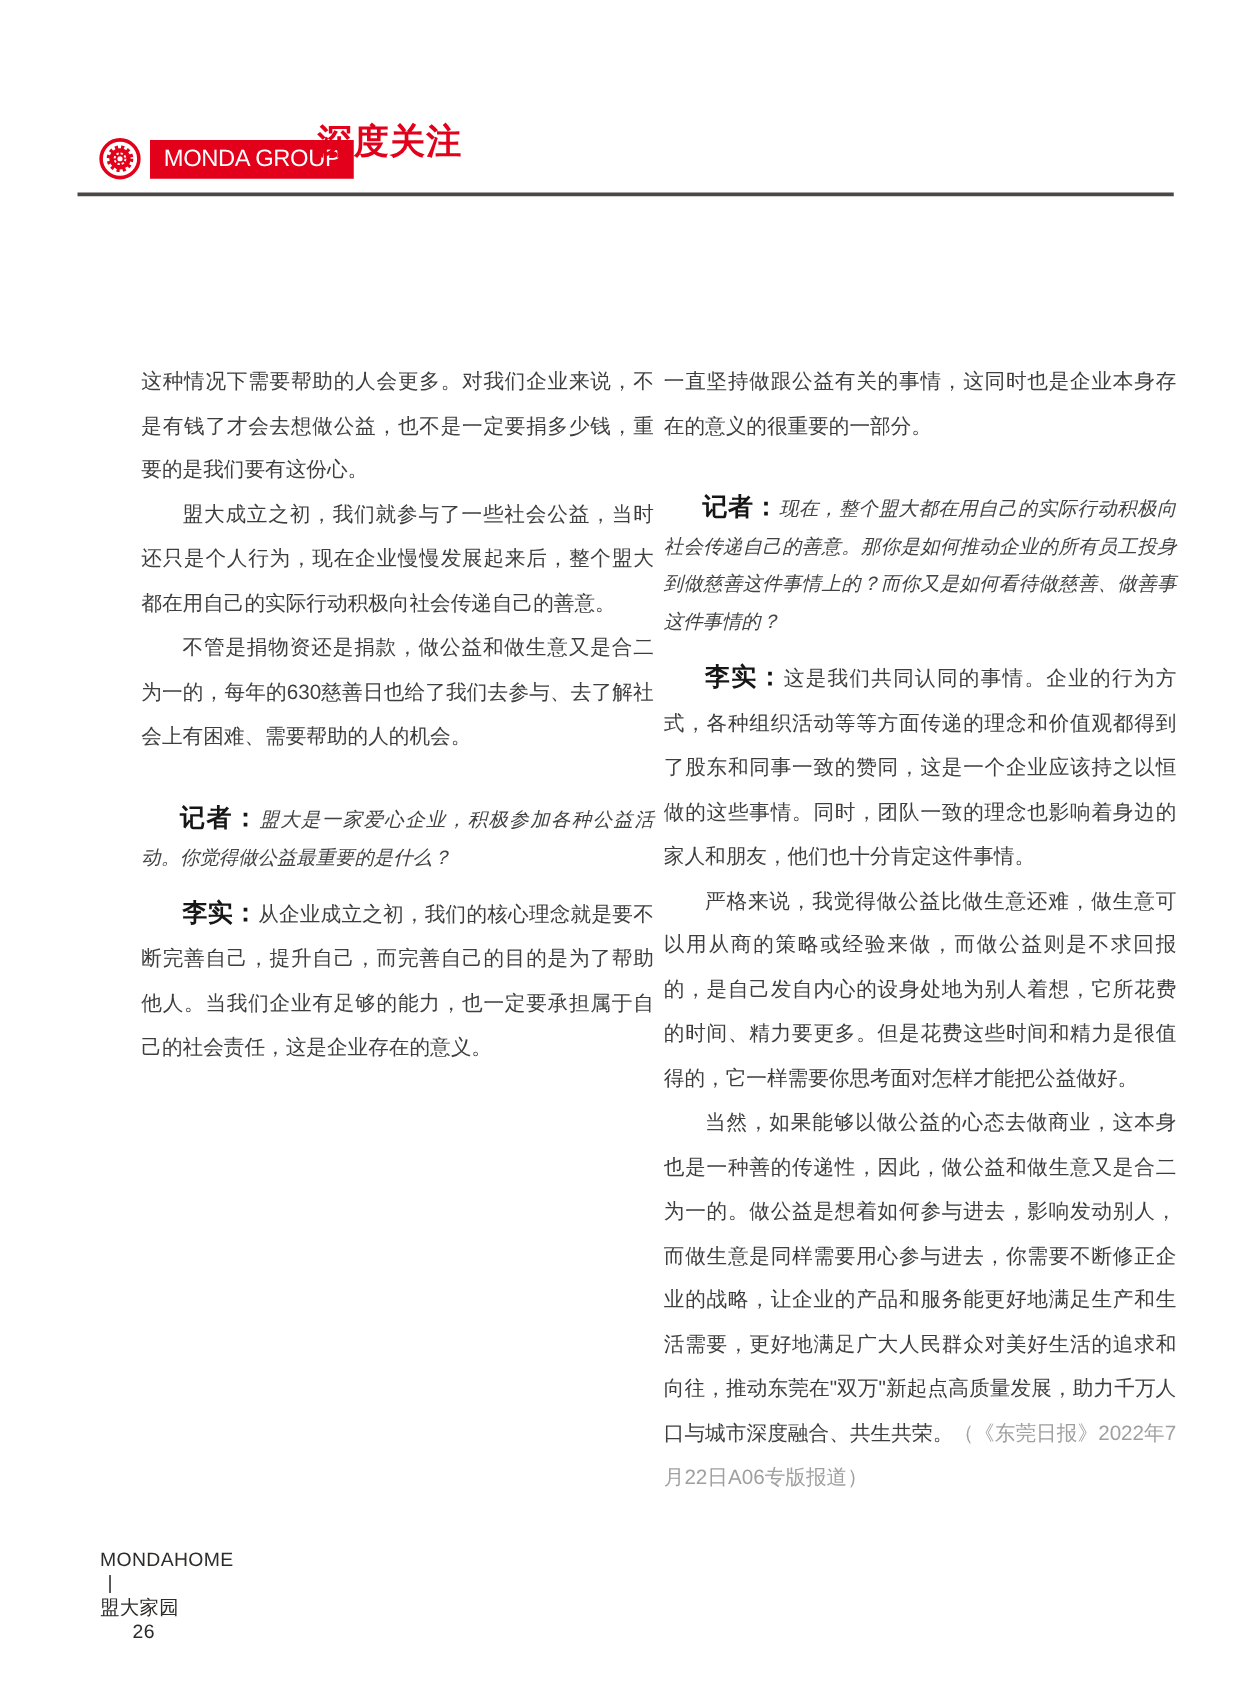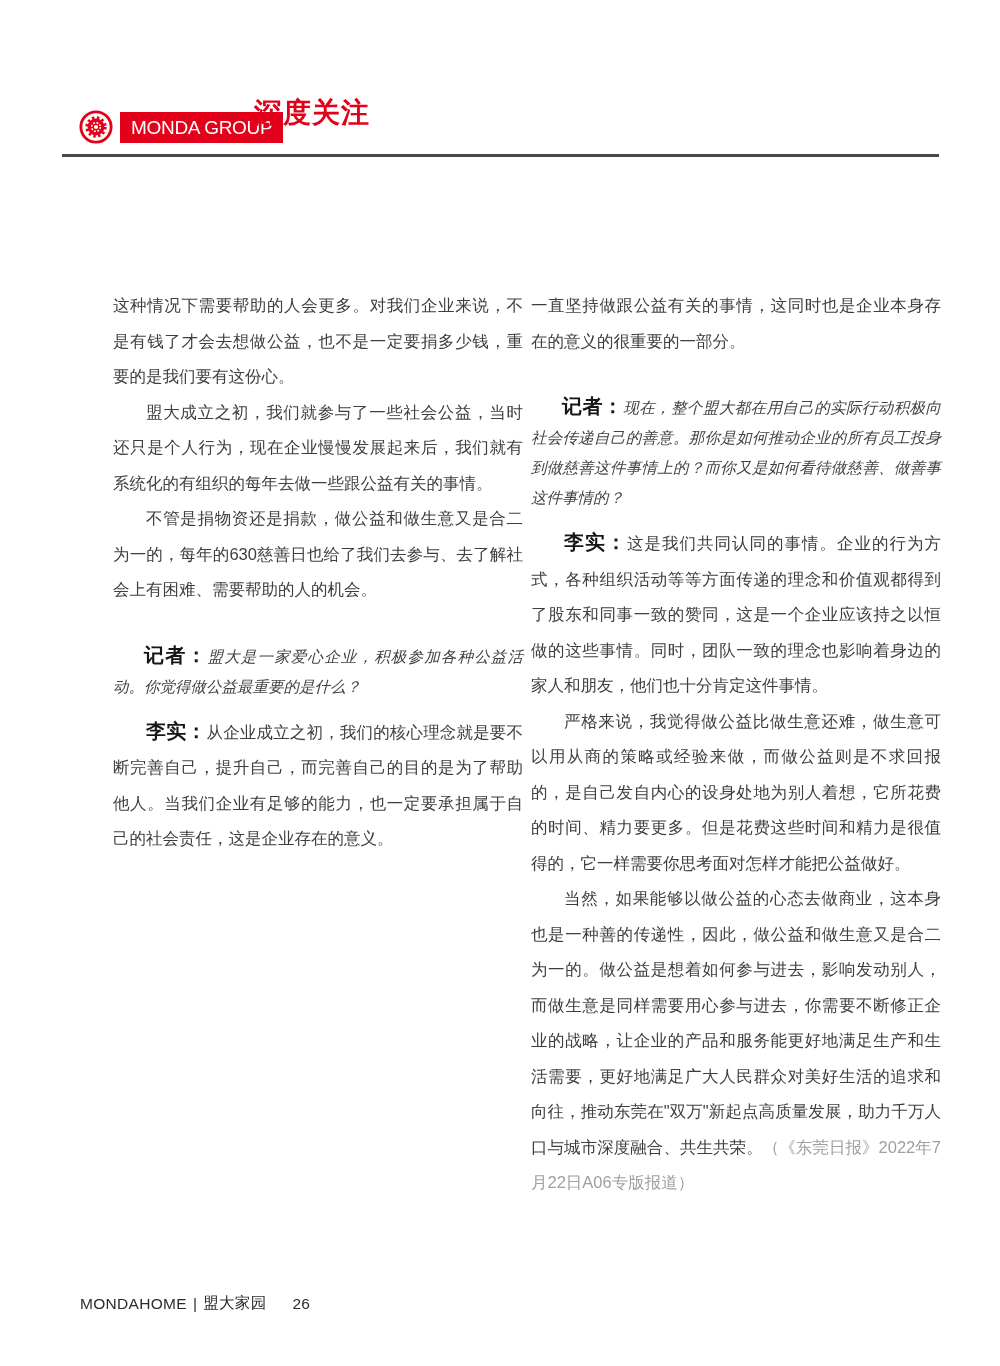--- a/index.html
+++ b/index.html
@@ -97,7 +97,7 @@
 
   <div class="col col-left" id="col-left">
       <p class="para continuation">这种情况下需要帮助的人会更多。对我们企业来说，不是有钱了才会去想做公益，也不是一定要捐多少钱，重要的是我们要有这份心。</p>
-      <p class="para body indent">盟大成立之初，我们就参与了一些社会公益，当时还只是个人行为，现在企业慢慢发展起来后，我们就有系统化的有组织的每年去做一些跟公益有关的事情。</p>
+      <p class="para body indent">盟大成立之初，我们就参与了一些社会公益，当时还只是个人行为，现在企业慢慢发展起来后，整个盟大都在用自己的实际行动积极向社会传递自己的善意。</p>
       <p class="para body indent">不管是捐物资还是捐款，做公益和做生意又是合二为一的，每年的630慈善日也给了我们去参与、去了解社会上有困难、需要帮助的人的机会。</p>
       <p class="para question indent gap-large"><span class="speaker">记者：</span>盟大是一家爱心企业，积极参加各种公益活动。你觉得做公益最重要的是什么？</p>
       <p class="para answer indent gap-small"><span class="speaker">李实：</span>从企业成立之初，我们的核心理念就是要不断完善自己，提升自己，而完善自己的目的是为了帮助他人。当我们企业有足够的能力，也一定要承担属于自己的社会责任，这是企业存在的意义。</p>

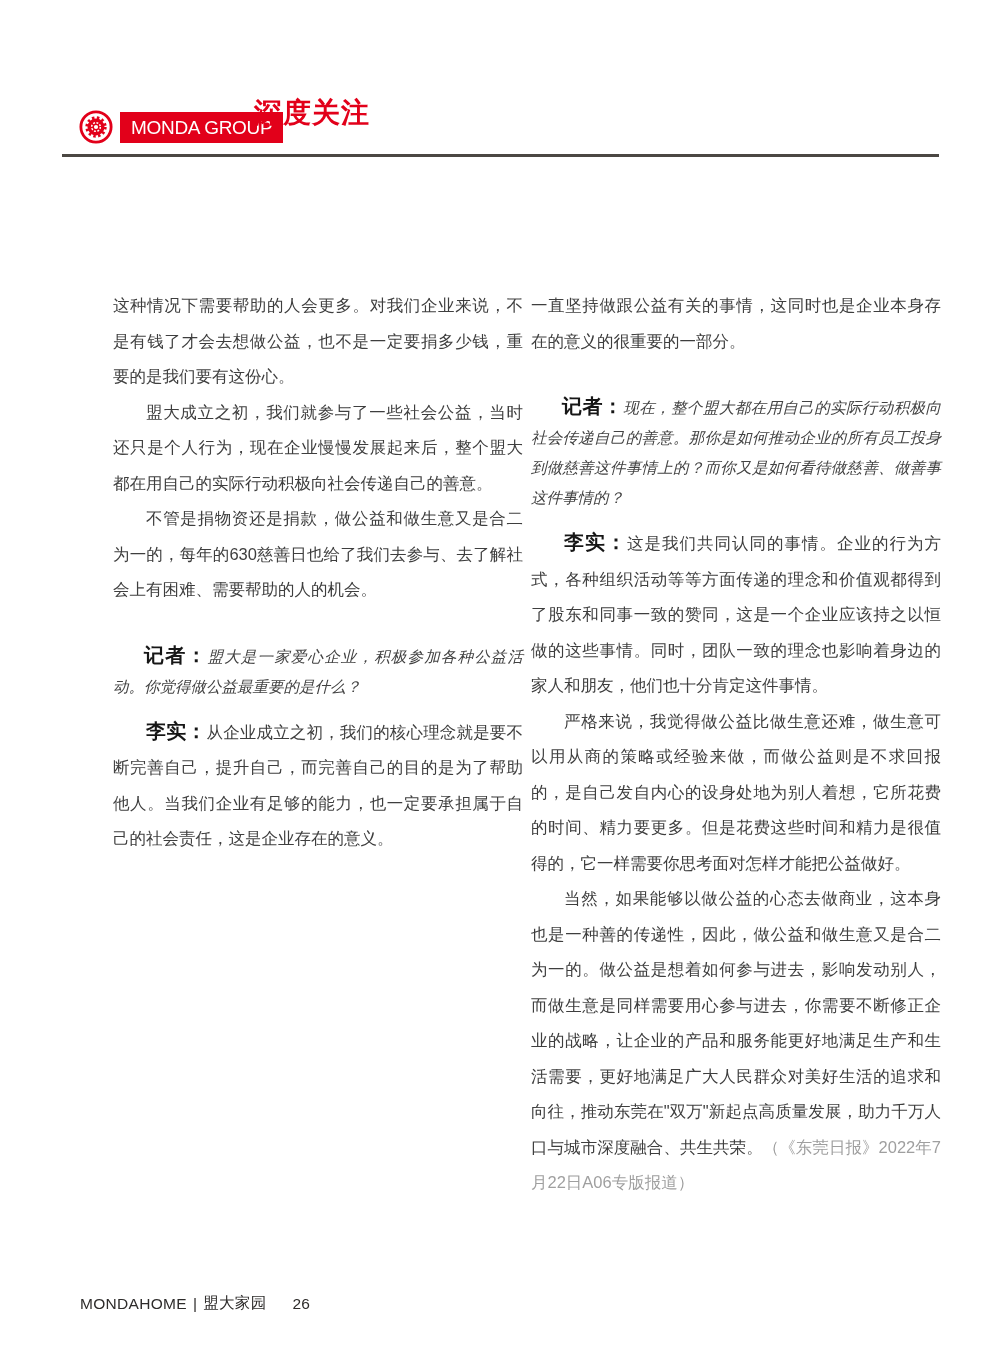--- a/index.html
+++ b/index.html
@@ -71,10 +71,10 @@
 
   
   .footer {
-    position:absolute; left:80px; top:1293px;
+    position:absolute; left:80px; top:1240px;
     font-size:15.5px; color:#2e2c2b;
     letter-spacing:0.3px;
-    display:flex; align-items:center;
+    display:flex; align-items:flex-start;flex-direction:column;
   }
   .footer .sep { margin:0 6px; color:#2e2c2b; }
   .footer .page-num { margin-left:26px; }

